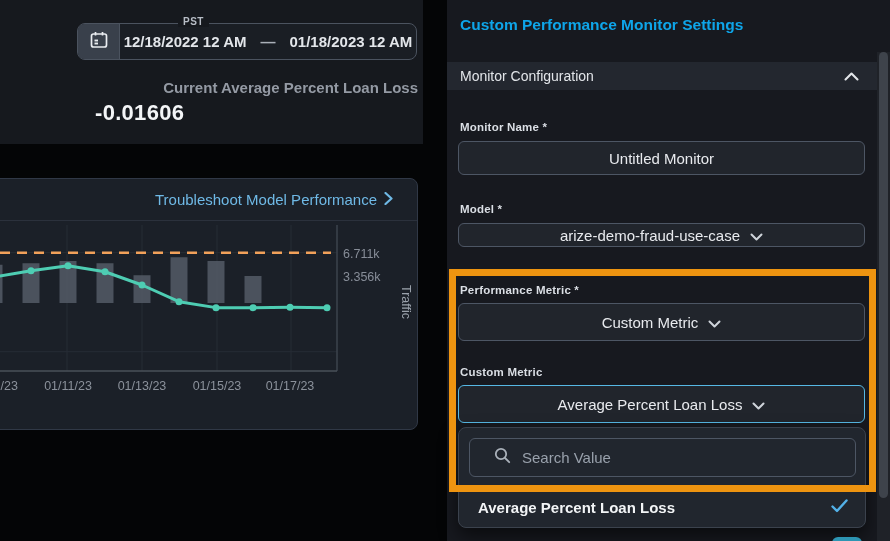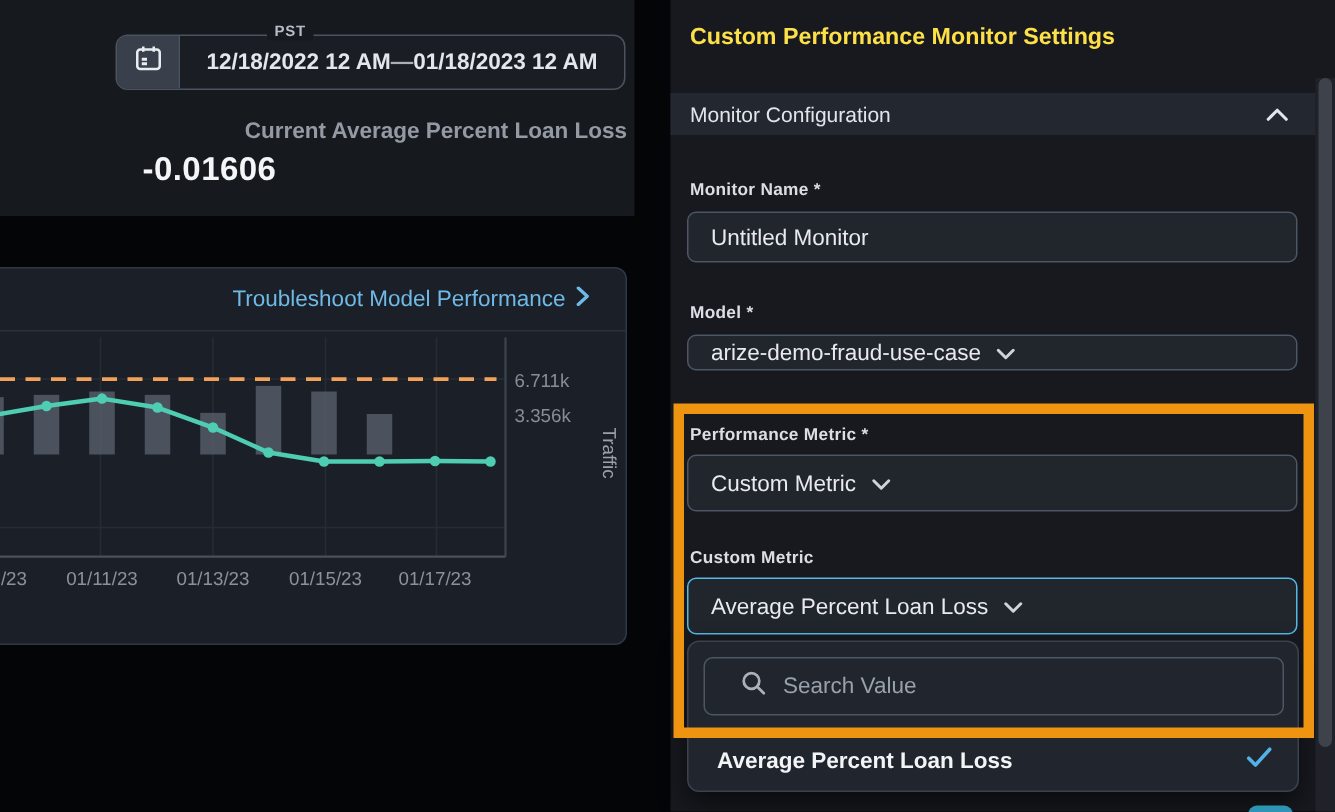--- a/index.html
+++ b/index.html
@@ -31,7 +31,7 @@
 
   
   #panel { left:447px; top:0; width:443px; height:541px; background:#17191f; }
-  #panel-title { left:13px; top:16px; font-size:15.5px; font-weight:bold; color:#fde047; }
+  #panel-title { left:13px; top:16px; font-size:15.5px; font-weight:bold; color:#0ea5e9; }
   #section-bar { left:0; top:62px; width:430px; height:28px; background:#23272f;
     display:flex; align-items:center; justify-content:space-between; padding:0 18px 0 13px;
     cursor:pointer; }

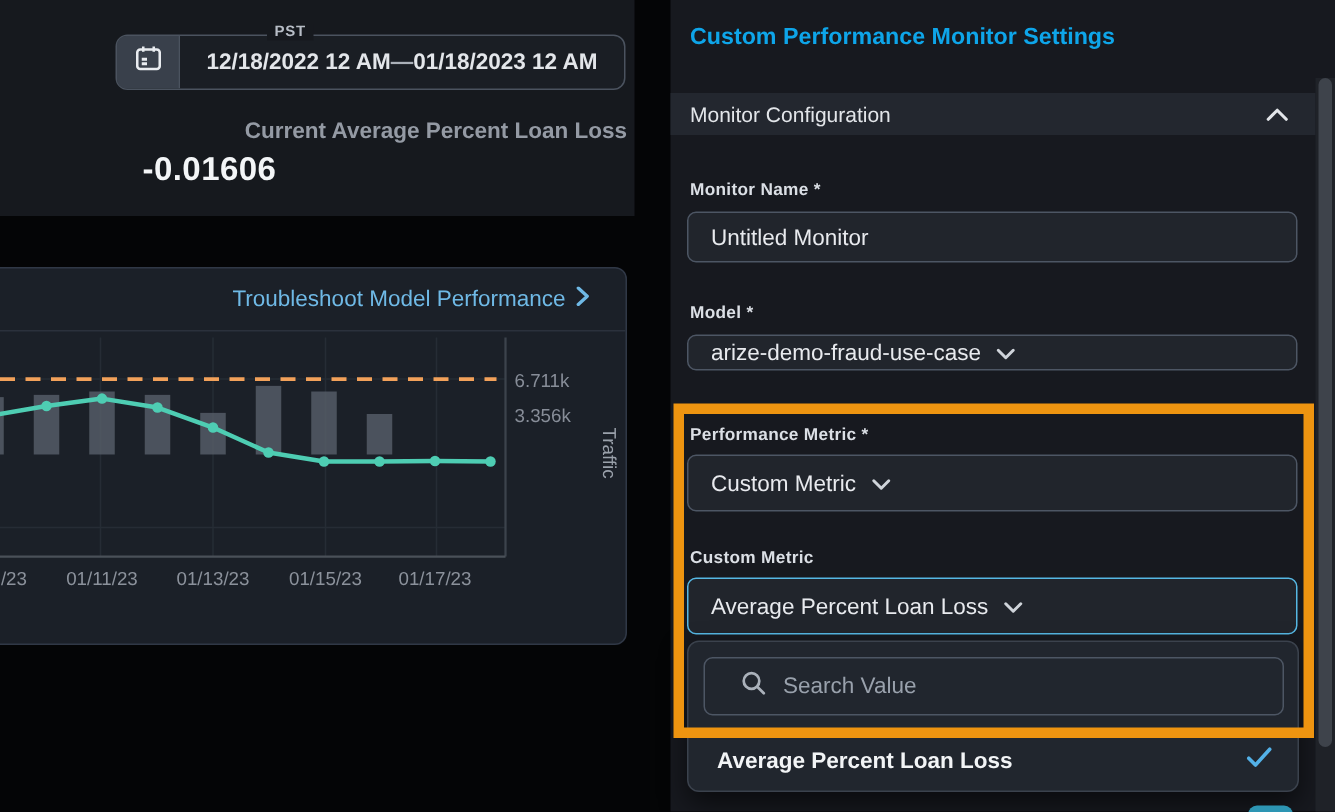--- a/index.html
+++ b/index.html
@@ -13,7 +13,7 @@
     border-radius:8px; background:#1a1e24; display:flex; align-items:stretch; }
   #cal-seg { width:42px; background:#39404b; border-radius:6px 0 0 6px;
     border-right:1.5px solid #4b535f; display:flex; align-items:center; justify-content:center; }
-  #date-texts { flex:1; display:flex; align-items:center; justify-content:center; gap:0;
+  #date-texts { flex:1; display:flex; align-items:center; justify-content:center; gap:14px;
     color:#e3e6ea; font-size:15px; }
   #tz-chip { left:178px; top:15.5px; font-size:10px; letter-spacing:.5px; color:#b7bdc6;
     background:#16191e; padding:0 5px; z-index:3; }

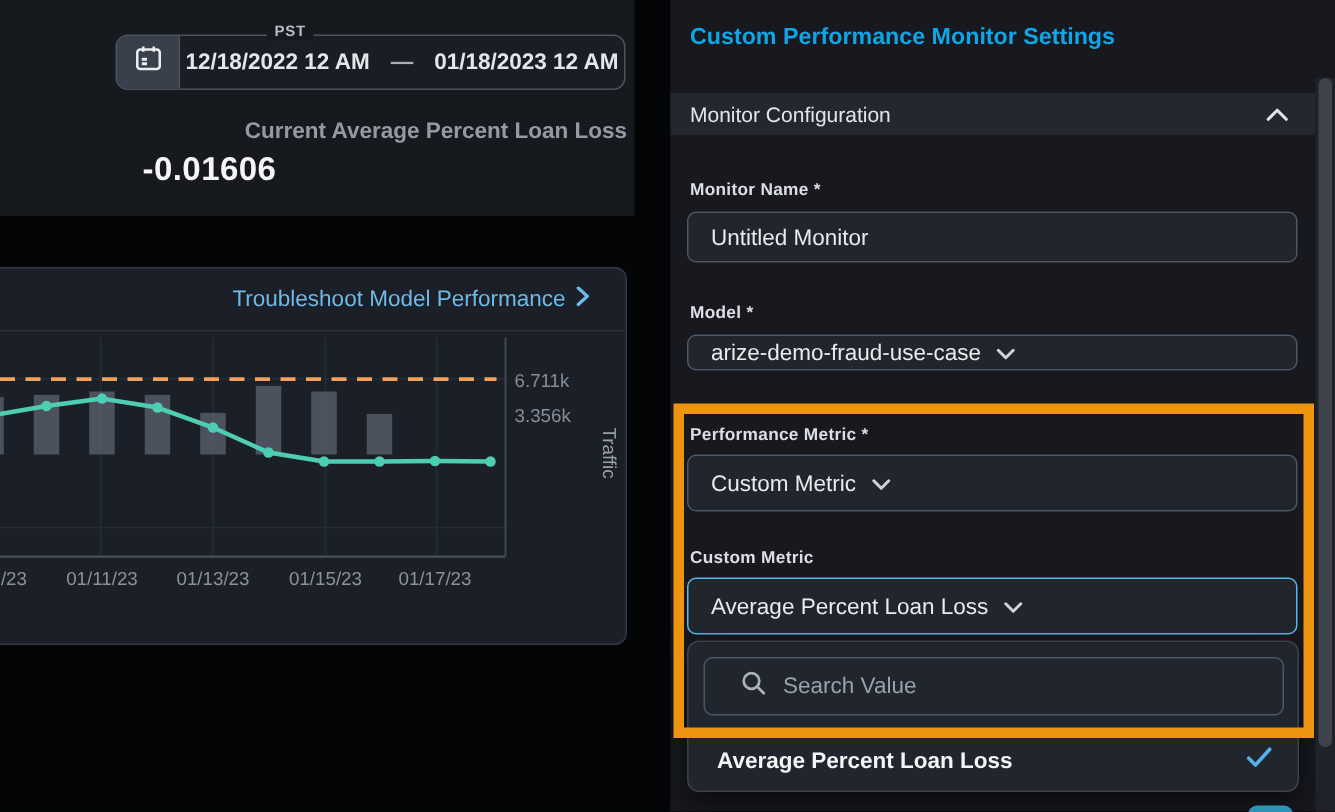--- a/index.html
+++ b/index.html
@@ -39,7 +39,7 @@
   .fld-label { left:13px; font-size:11.5px; font-weight:bold; color:#dbdfe5; letter-spacing:.2px; }
   .box { left:11px; width:407px; background:#21252c; border:1px solid #4d5664;
     border-radius:6px; display:flex; align-items:center; padding:0 15px;
-    color:#e8eaee; font-size:15px; cursor:pointer; justify-content:flex-start; }
+    color:#e8eaee; font-size:15px; cursor:pointer; justify-content:center; }
   .box.focused { border:1.5px solid #56b8e4; }
   .chev { flex:0 0 auto; margin-left:10px; }
 

